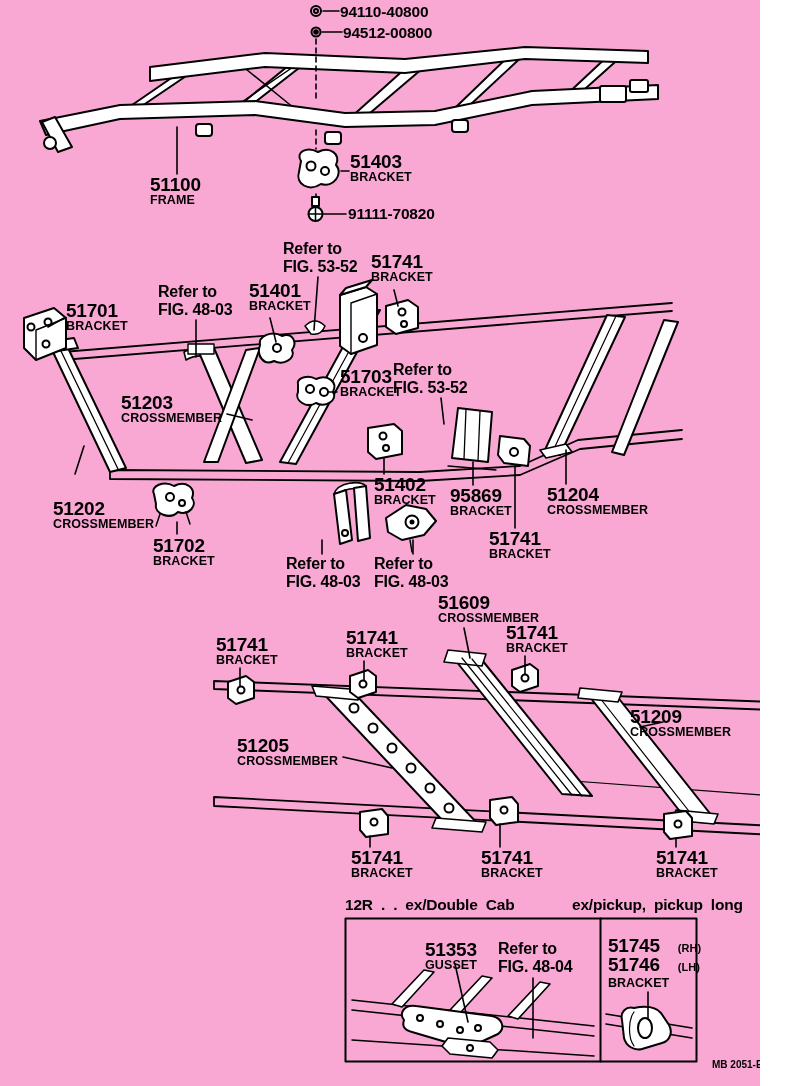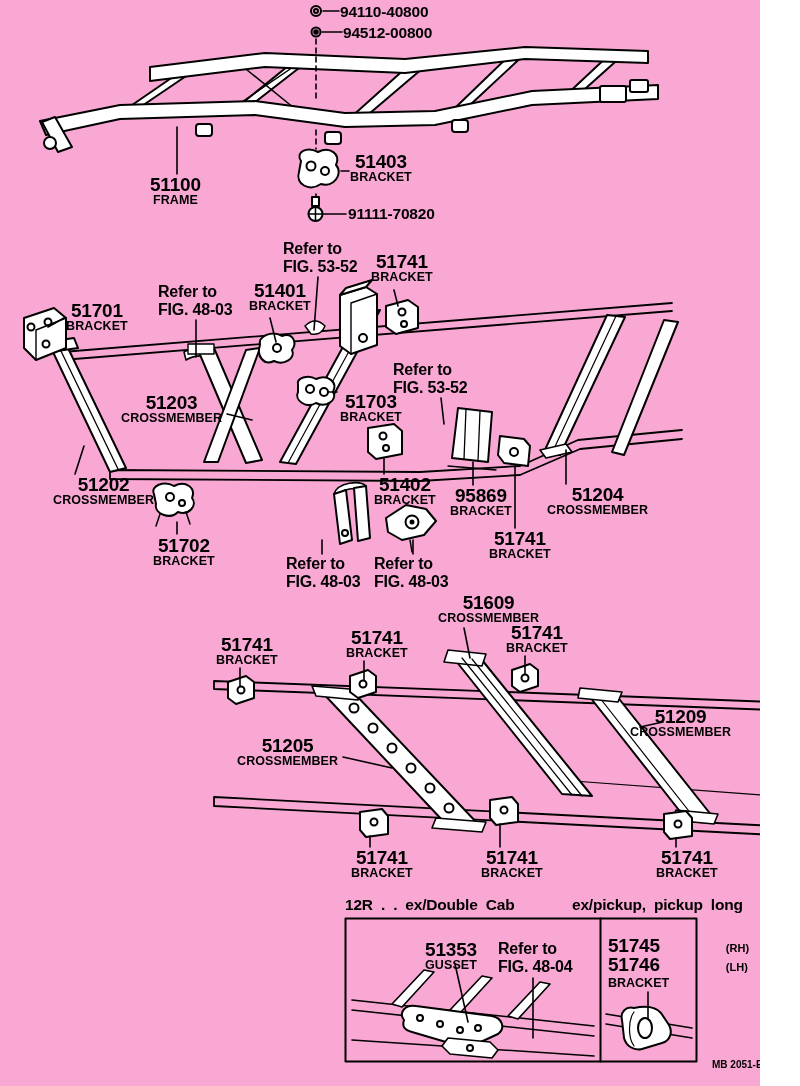--- a/index.html
+++ b/index.html
@@ -7,7 +7,7 @@
         font-family:"Liberation Sans",sans-serif;color:#000;overflow:hidden;}
   svg.art{position:absolute;left:0;top:0;z-index:1;}
   .lbl,.ref,.fast,.hdr,.footer{position:absolute;z-index:2;font-weight:bold;white-space:nowrap;color:#000;}
-  .lbl{line-height:1.02;letter-spacing:-0.2px;text-align:center;}
+  .lbl{line-height:1.02;letter-spacing:-0.2px;}
   .lbl .no{display:block;font-size:19px;}
   .lbl .nm{display:block;font-size:12.5px;letter-spacing:0.1px;}
   .ref{font-size:16px;line-height:1.12;letter-spacing:-0.2px;}

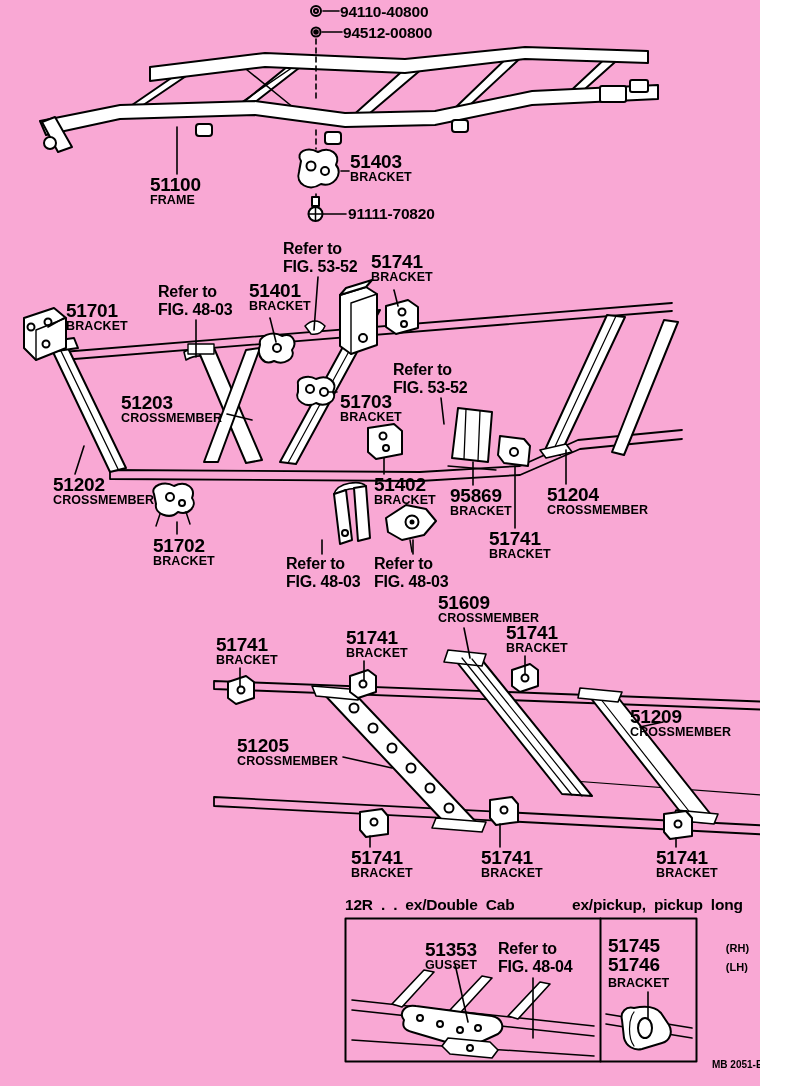--- a/index.html
+++ b/index.html
@@ -300,7 +300,7 @@
   <span class="no">51203</span>
   <span class="nm">CROSSMEMBER</span>
 </div>
-<div class="lbl" style="left:340px;top:392px">
+<div class="lbl" style="left:340px;top:367px">
   <span class="no">51703</span>
   <span class="nm">BRACKET</span>
 </div>

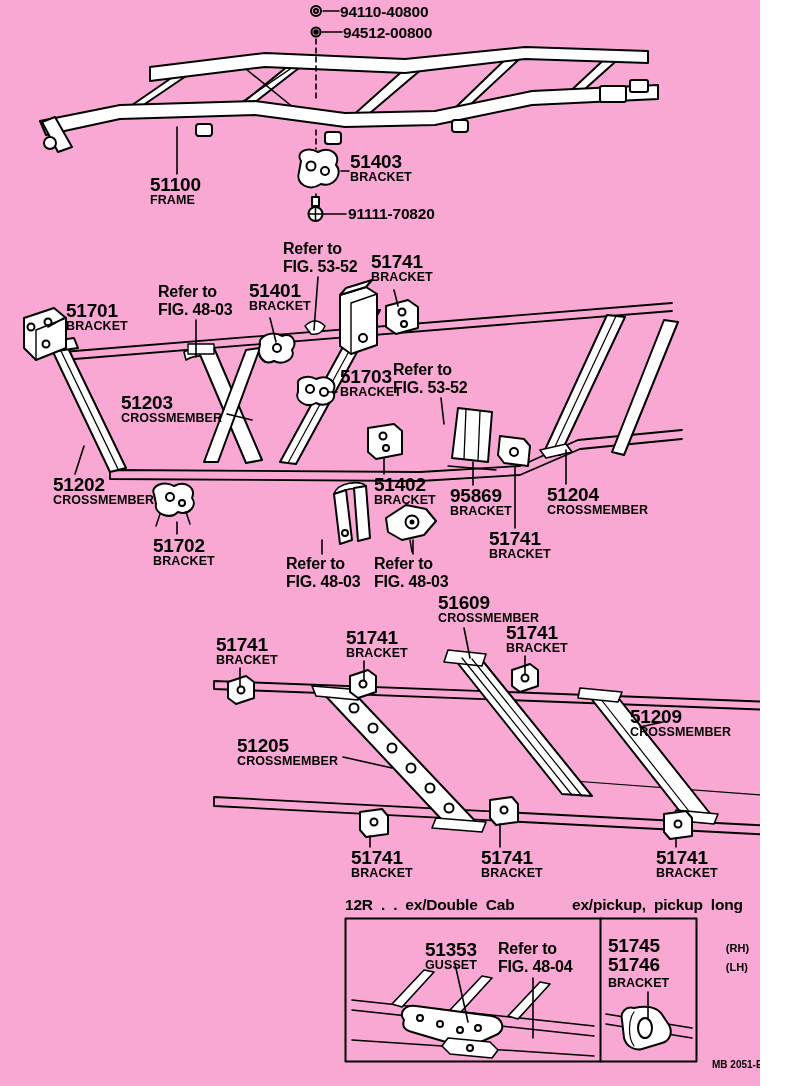--- a/index.html
+++ b/index.html
@@ -308,7 +308,7 @@
   <span>Refer to</span>
   <span>FIG. 53-52</span>
 </div>
-<div class="lbl" style="left:53px;top:475px">
+<div class="lbl" style="left:53px;top:499px">
   <span class="no">51202</span>
   <span class="nm">CROSSMEMBER</span>
 </div>

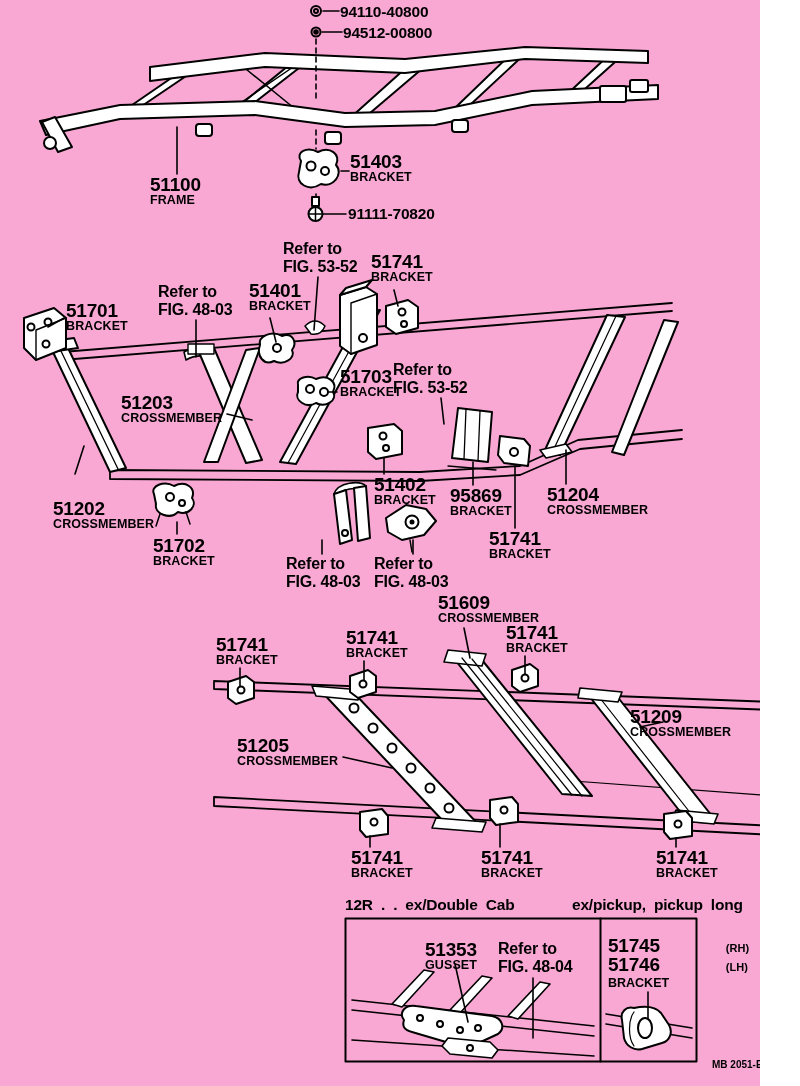--- a/index.html
+++ b/index.html
@@ -16,7 +16,7 @@
   .hdr{font-size:15.5px;word-spacing:4px;letter-spacing:-0.2px;}
   .rhlh .row{display:flex;align-items:baseline;gap:18px;line-height:1.02;}
   .rhlh .no{font-size:19px;letter-spacing:-0.2px;}
-  .rhlh .side{font-size:11px;margin-left:48px;}
+  .rhlh .side{font-size:11px;}
   .rhlh .bknm{display:block;font-size:12.5px;margin-top:1px;}
   .footer{font-size:10px;letter-spacing:0;}
 </style>

